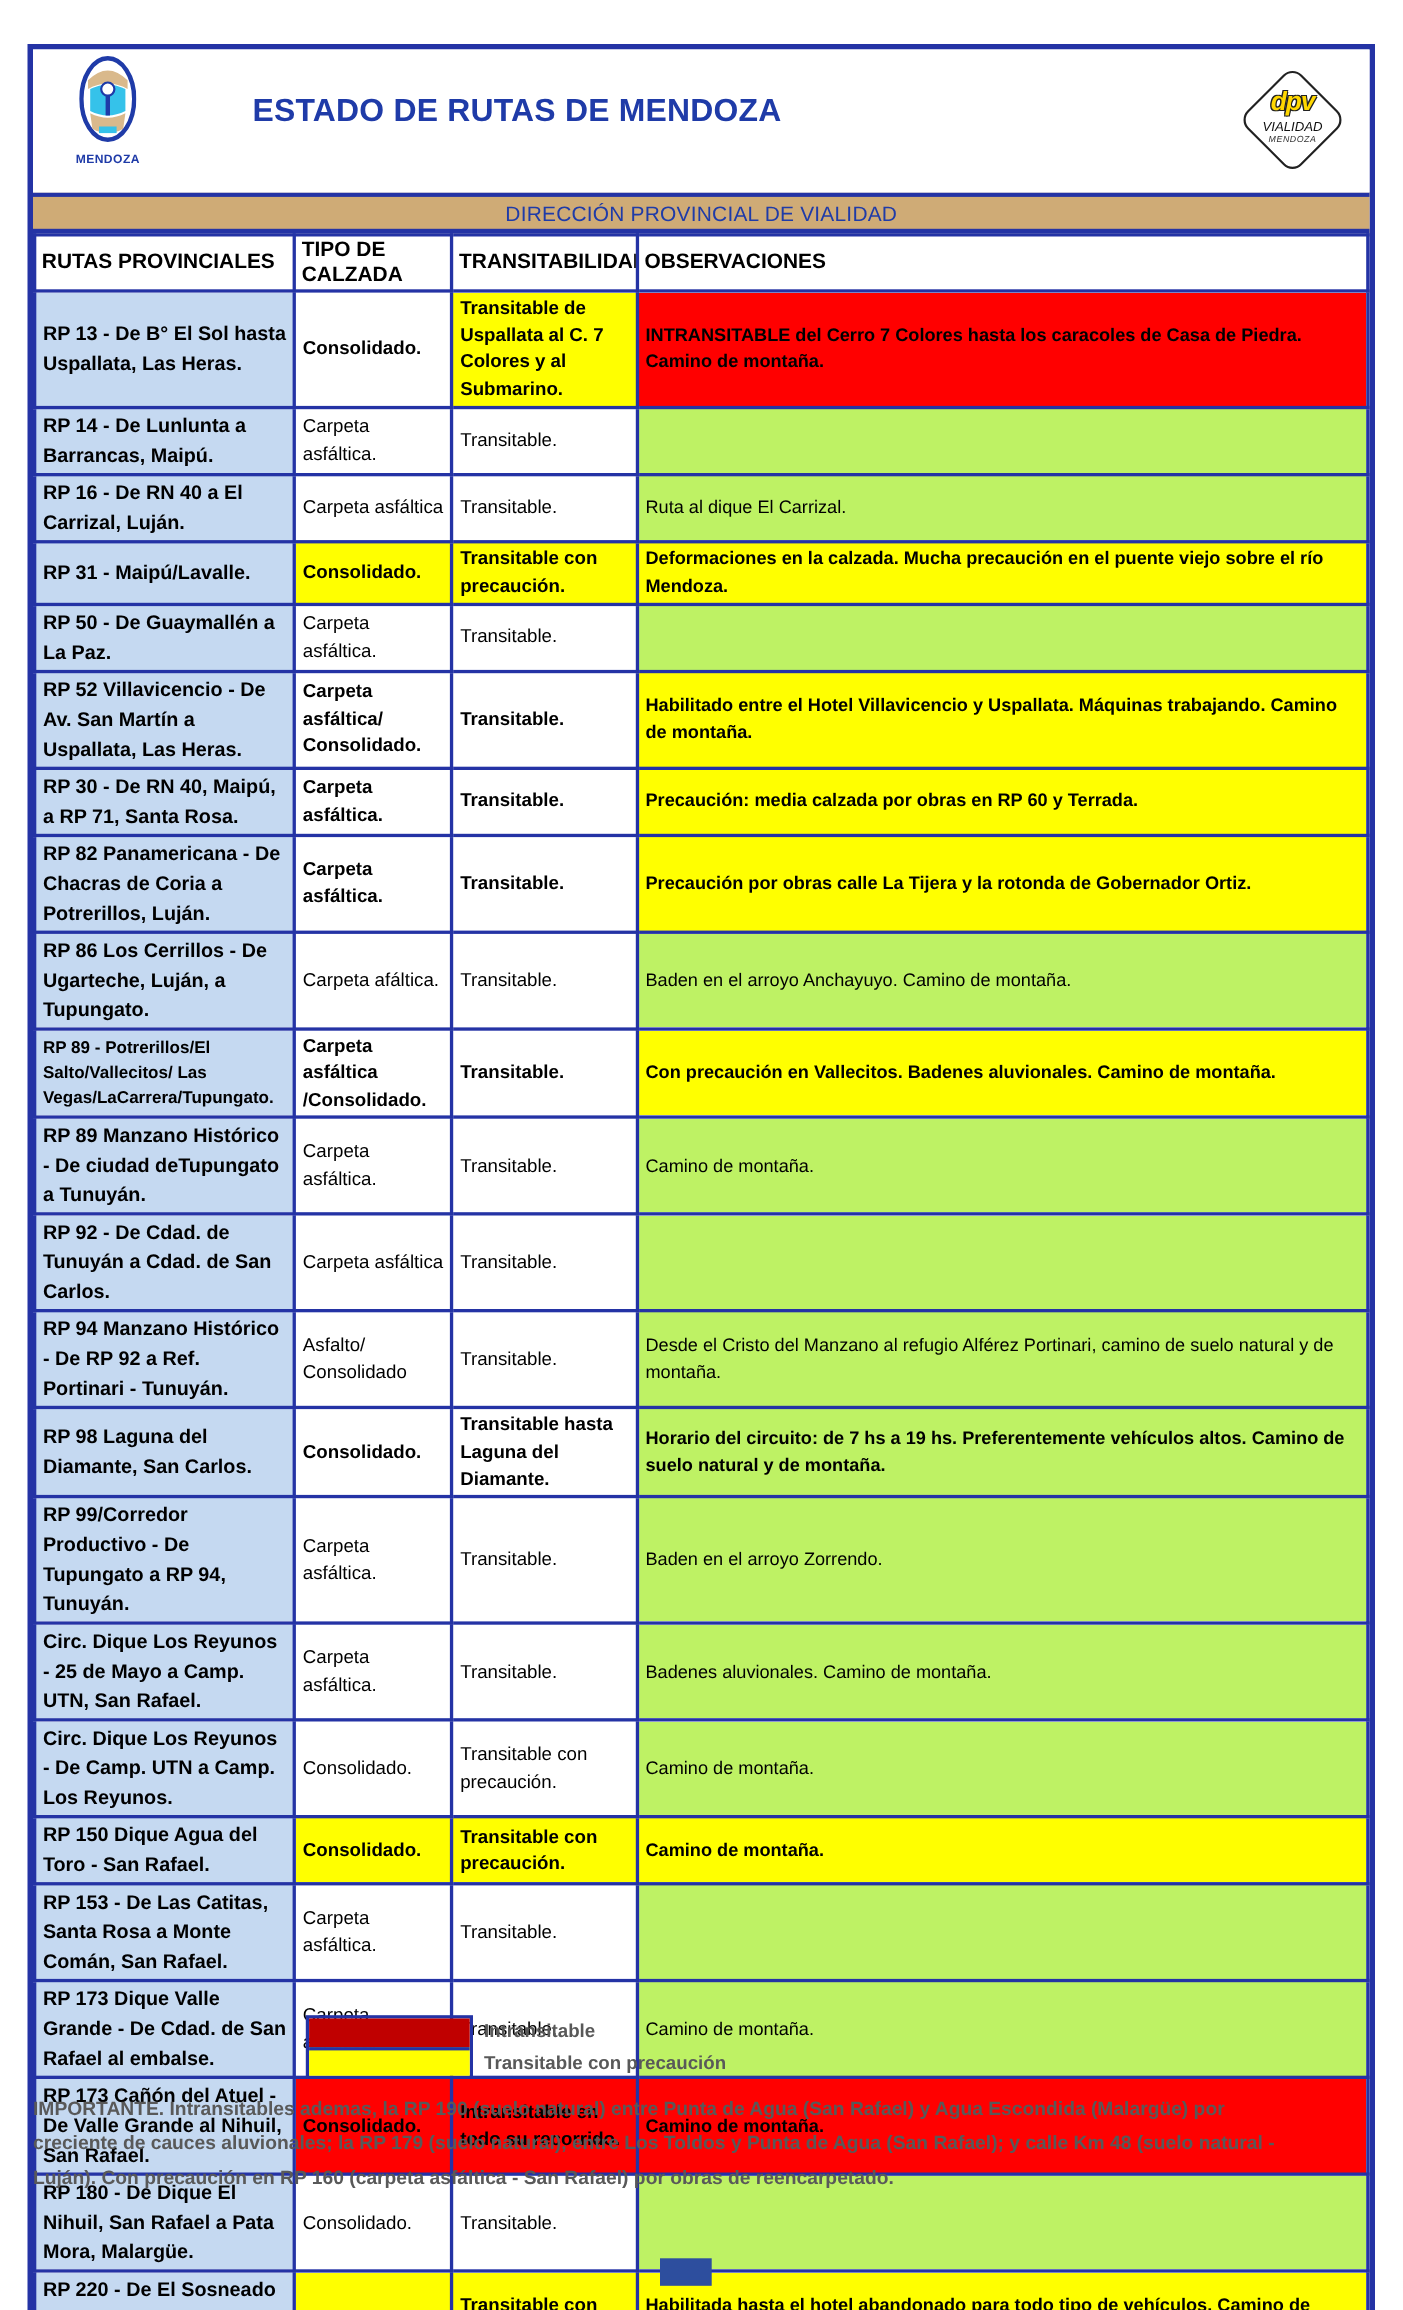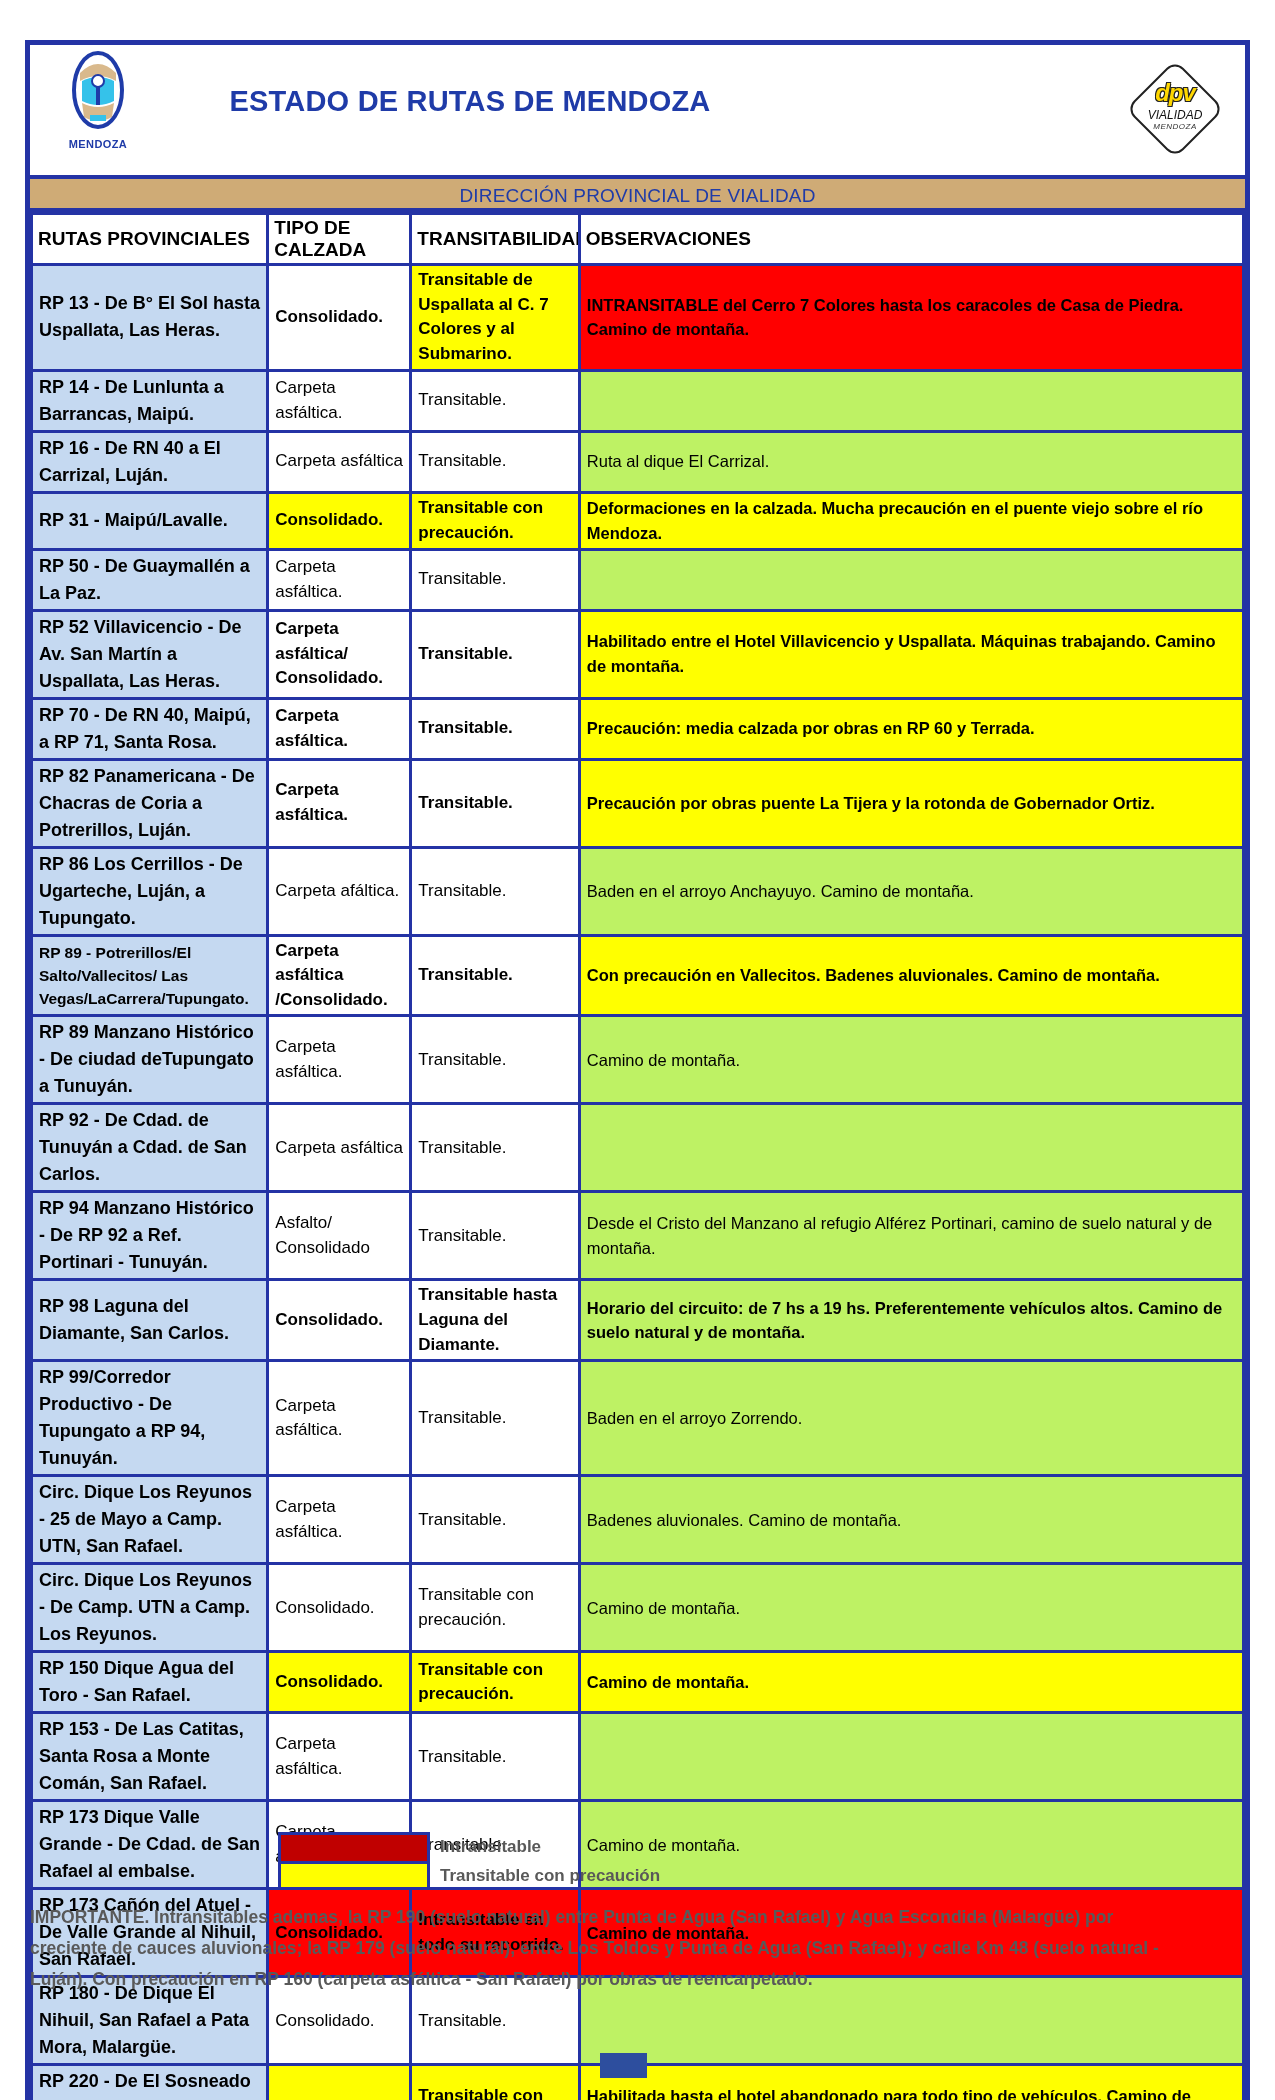--- a/index.html
+++ b/index.html
@@ -168,7 +168,7 @@
           <td class="obs bg-y b">Habilitado entre el Hotel Villavicencio y Uspallata. Máquinas trabajando. Camino de montaña.</td>
         </tr>
         <tr>
-          <td class="ruta">RP 70 - De RN 40, Maipú, a RP 71, Santa Rosa.</td>
+          <td class="ruta">RP 30 - De RN 40, Maipú, a RP 71, Santa Rosa.</td>
           <td class="mid b">Carpeta asfáltica.</td>
           <td class="mid b">Transitable.</td>
           <td class="obs bg-y b">Precaución: media calzada por obras en RP 60 y Terrada.</td>

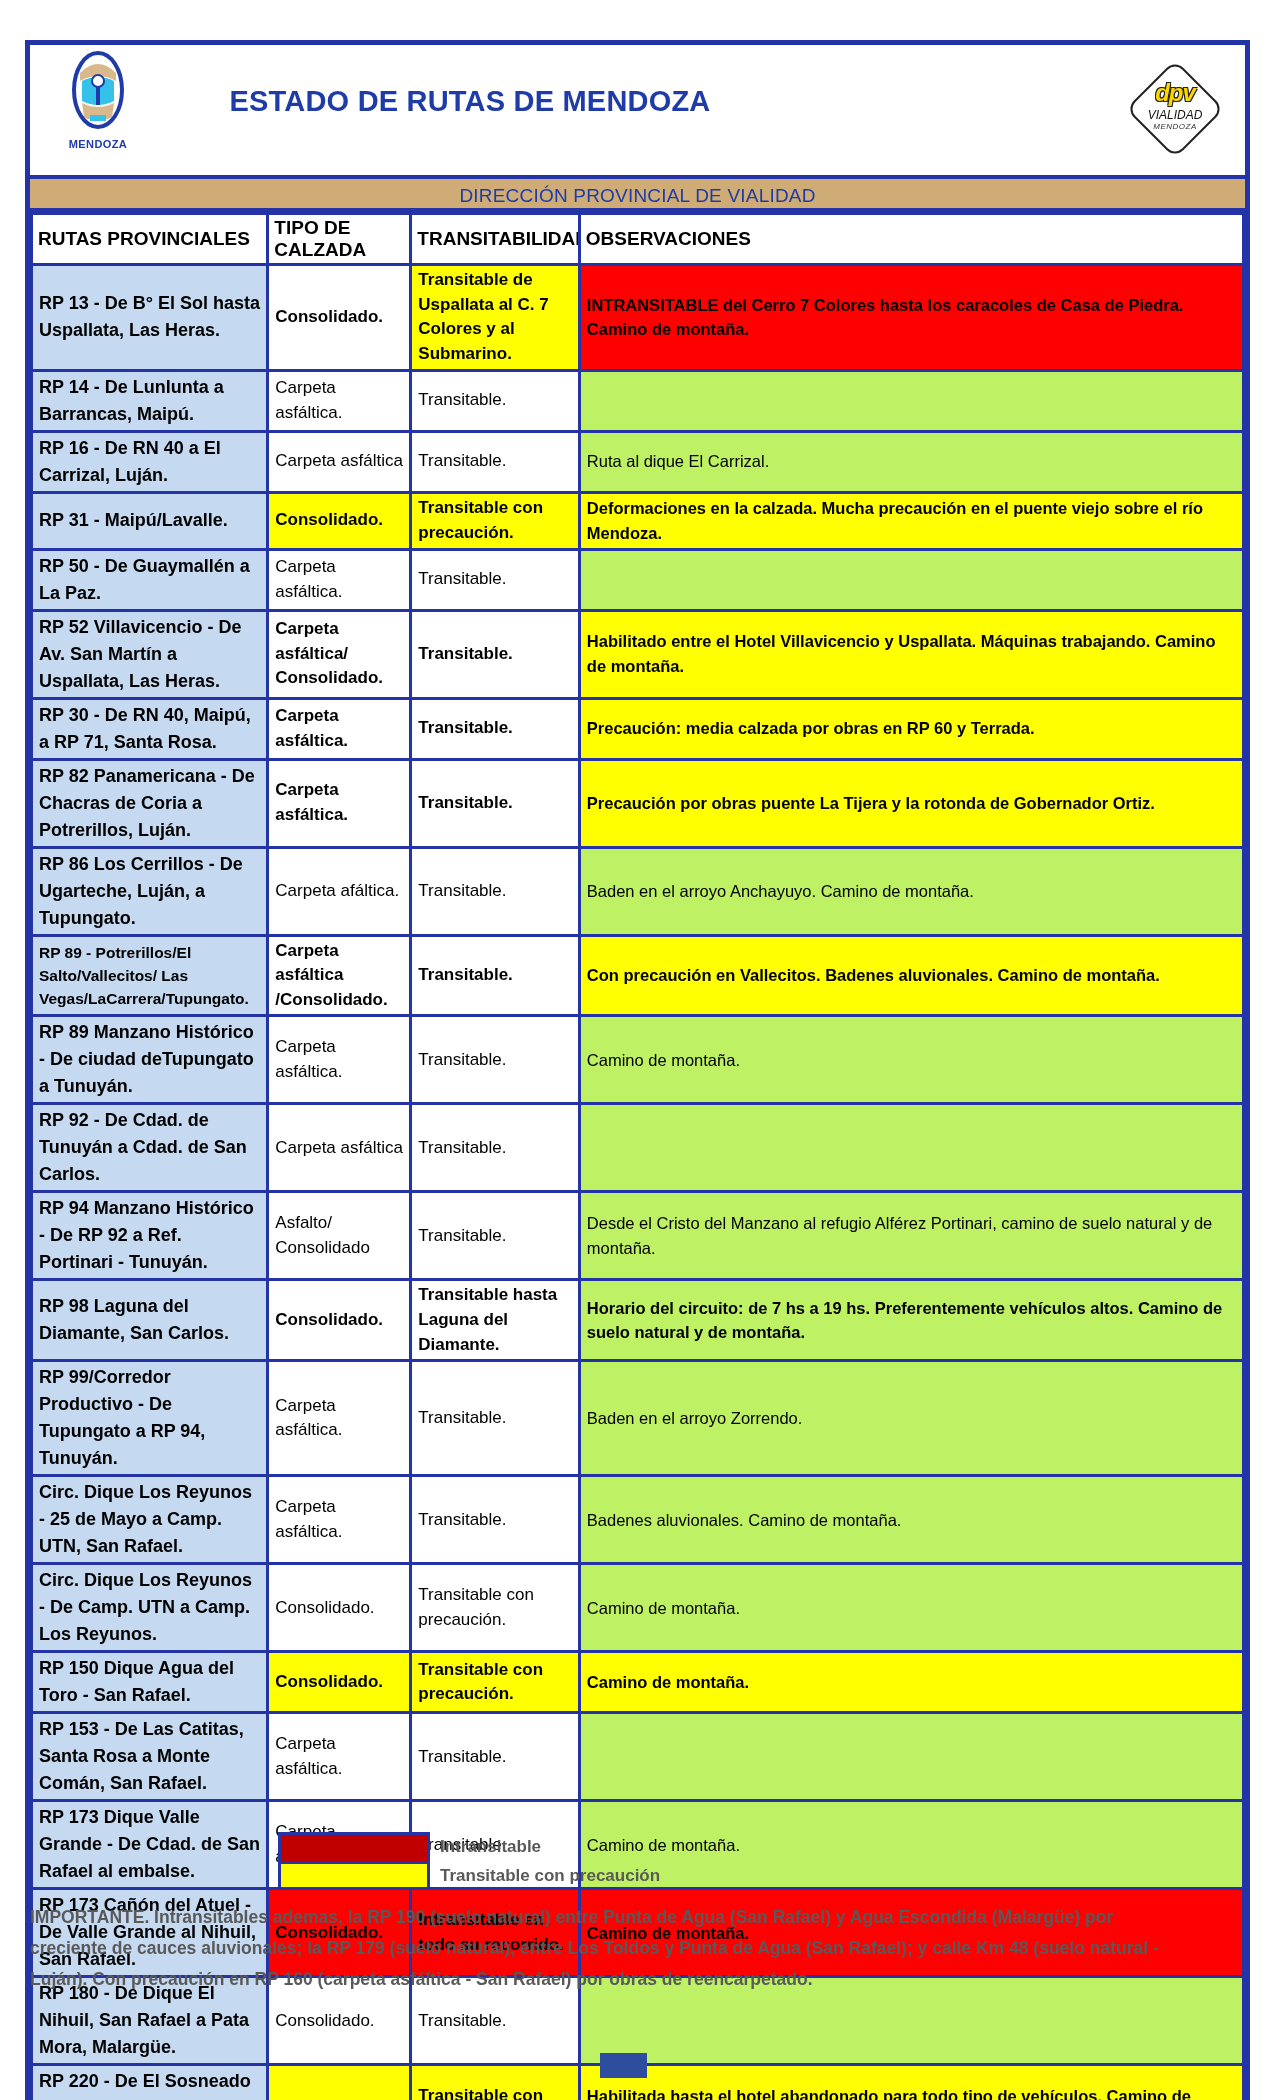--- a/index.html
+++ b/index.html
@@ -177,7 +177,7 @@
           <td class="ruta">RP 82 Panamericana - De Chacras de Coria a Potrerillos, Luján.</td>
           <td class="mid b">Carpeta asfáltica.</td>
           <td class="mid b">Transitable.</td>
-          <td class="obs bg-y b">Precaución por obras puente La Tijera y la rotonda de Gobernador Ortiz.</td>
+          <td class="obs bg-y b">Precaución por obras calle La Tijera y la rotonda de Gobernador Ortiz.</td>
         </tr>
         <tr>
           <td class="ruta">RP 86 Los Cerrillos - De Ugarteche, Luján, a Tupungato.</td>

